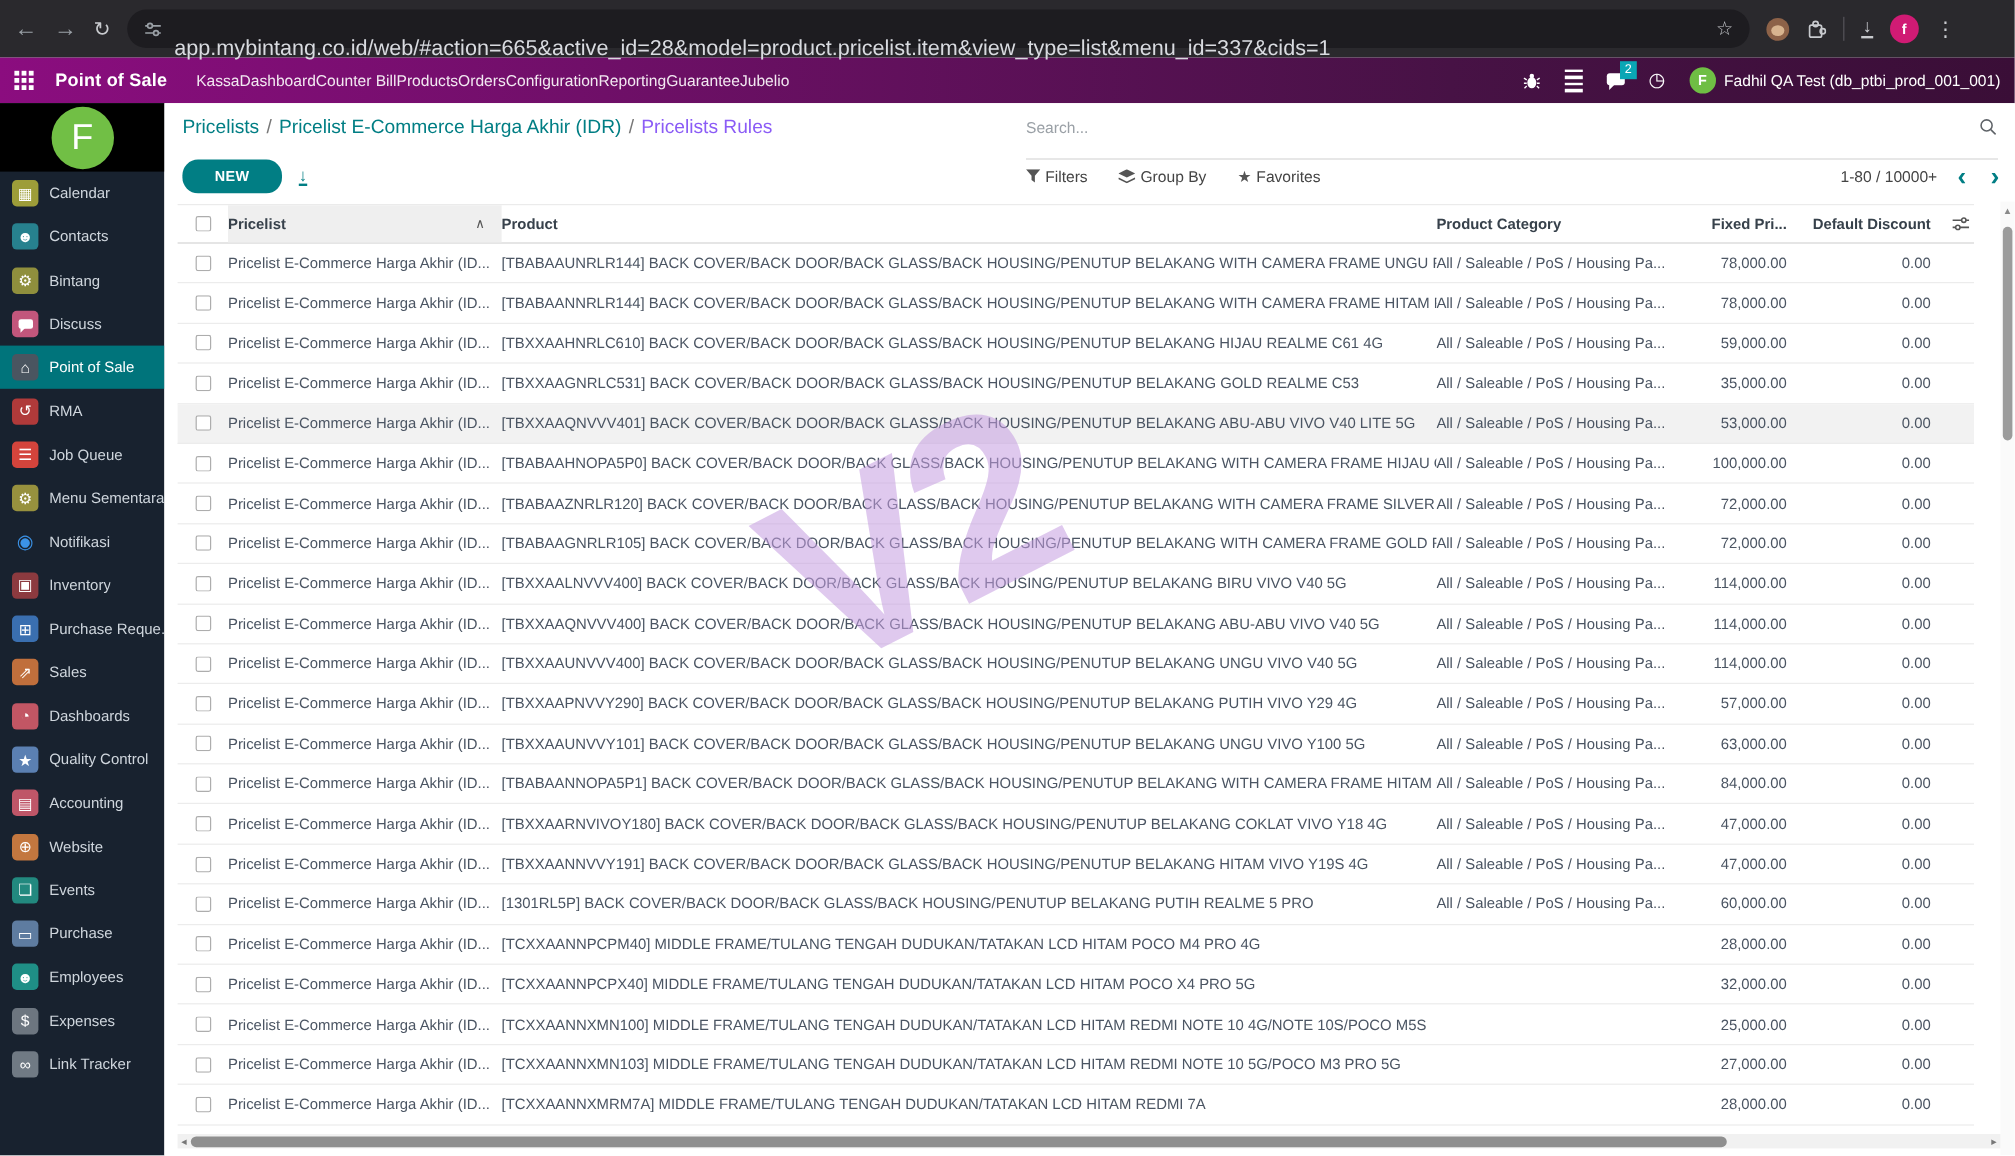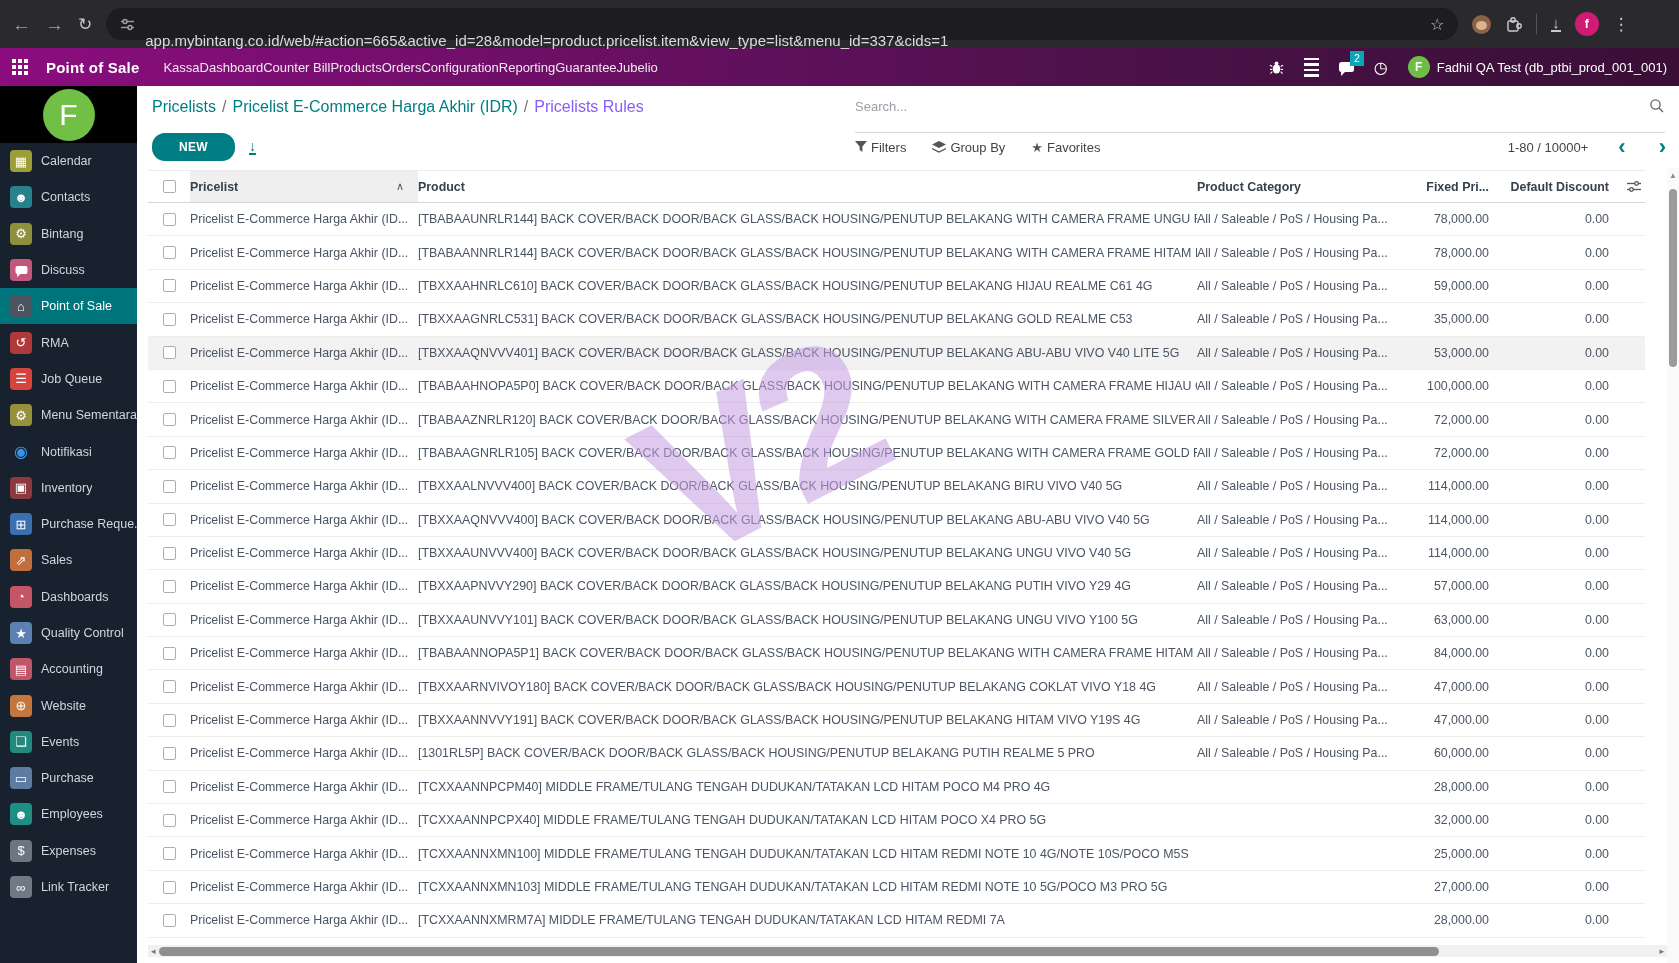--- a/index.html
+++ b/index.html
@@ -10,7 +10,7 @@
   .chrome .navbtn { color:#9aa0a6; font-size:19px; line-height:1; cursor:pointer; }
   .chrome .reload { color:#c8cace; font-size:17px; }
   .url-pill { width:1352px; height:32px; background:#1d1c20; border-radius:16px; display:flex; align-items:center; padding:0 14px; gap:10px; }
-  .url-text { flex:1; color:#d9dbe0; font-size:15px; white-space:nowrap; overflow:hidden;margin-top:32px; }
+  .url-text { flex:1; color:#d9dbe0; font-size:18px; white-space:nowrap; overflow:hidden;margin-top:32px; }
   .pill-icon { color:#9aa0a6; font-size:13px; display:flex; align-items:center; }
   .star { color:#c8cace; font-size:16px; }
   .ext-monkey { width:19px; height:19px; border-radius:50%; background:#8d6248; position:relative; }

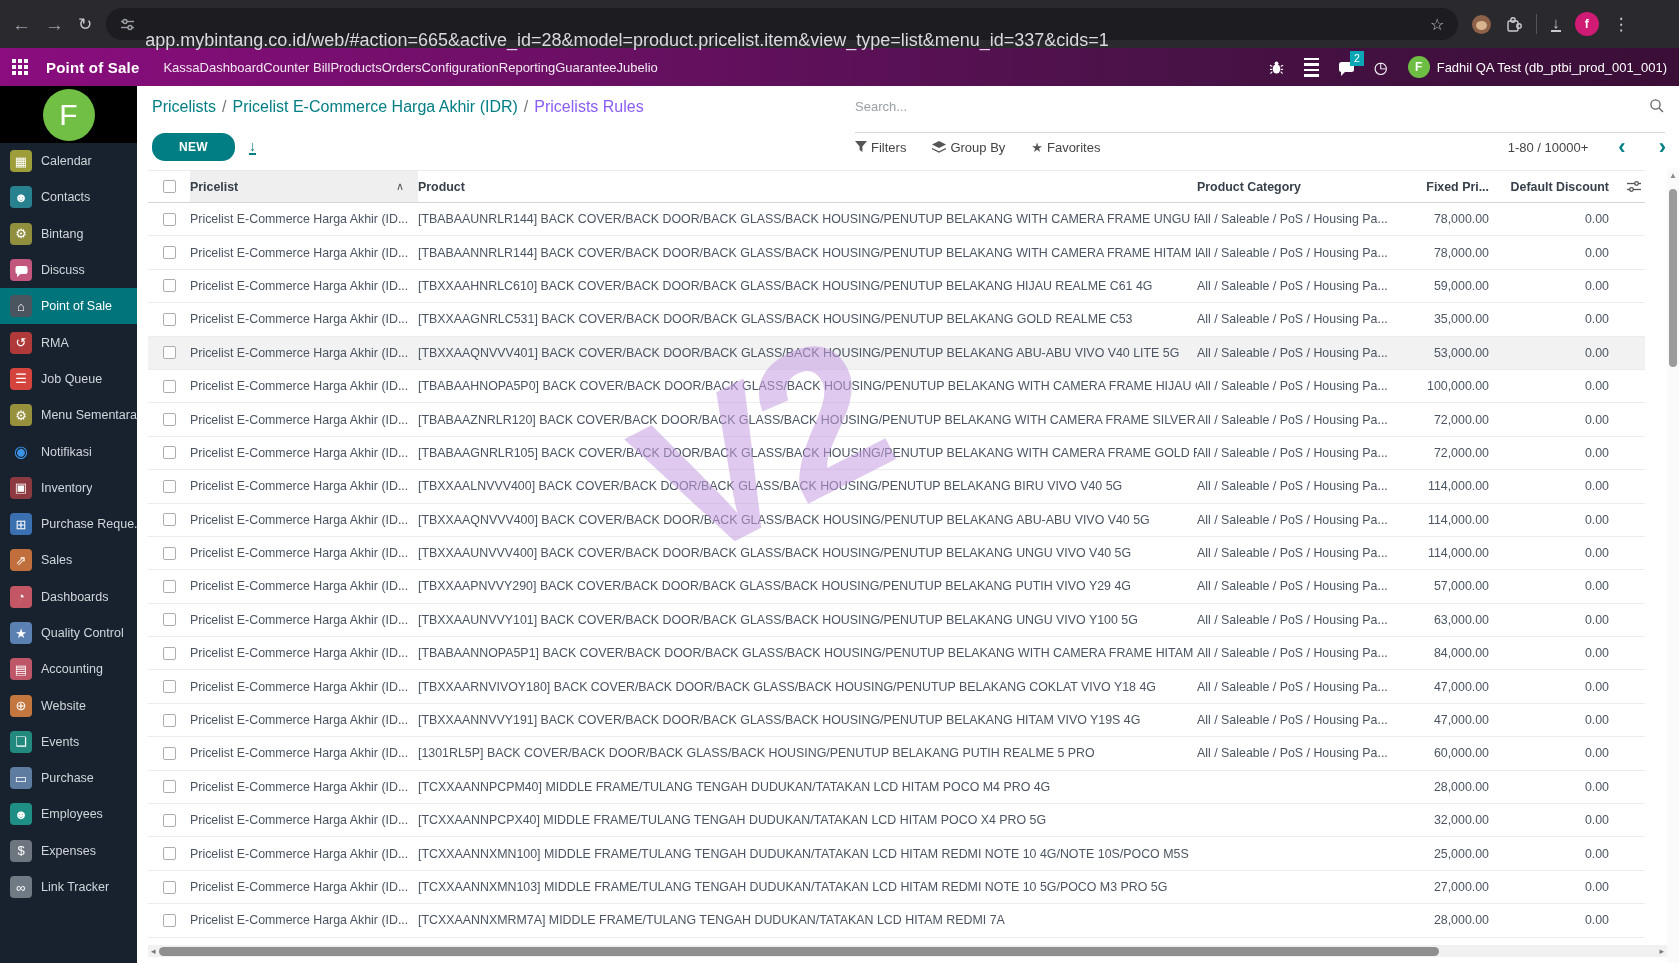--- a/index.html
+++ b/index.html
@@ -68,7 +68,7 @@
   .view-switches { position:absolute; left:718px; display:flex; gap:26px; align-items:center; font-size:13px; color:#444; }
   .vsw { display:flex; align-items:center; gap:4px; cursor:pointer; white-space:nowrap; }
   .vsw .star-ic { font-size:13px; color:#555; }
-  .pager { position:absolute; right:10px; display:flex; align-items:center; gap:27px; font-size:13px; color:#444; }
+  .pager { position:absolute; right:10px; display:flex; align-items:center; gap:14px; font-size:13px; color:#444; }
   .pg-chev { color:#017e84; font-size:22px; font-weight:bold; line-height:16px; cursor:pointer; padding:0 3px; }
 
   

